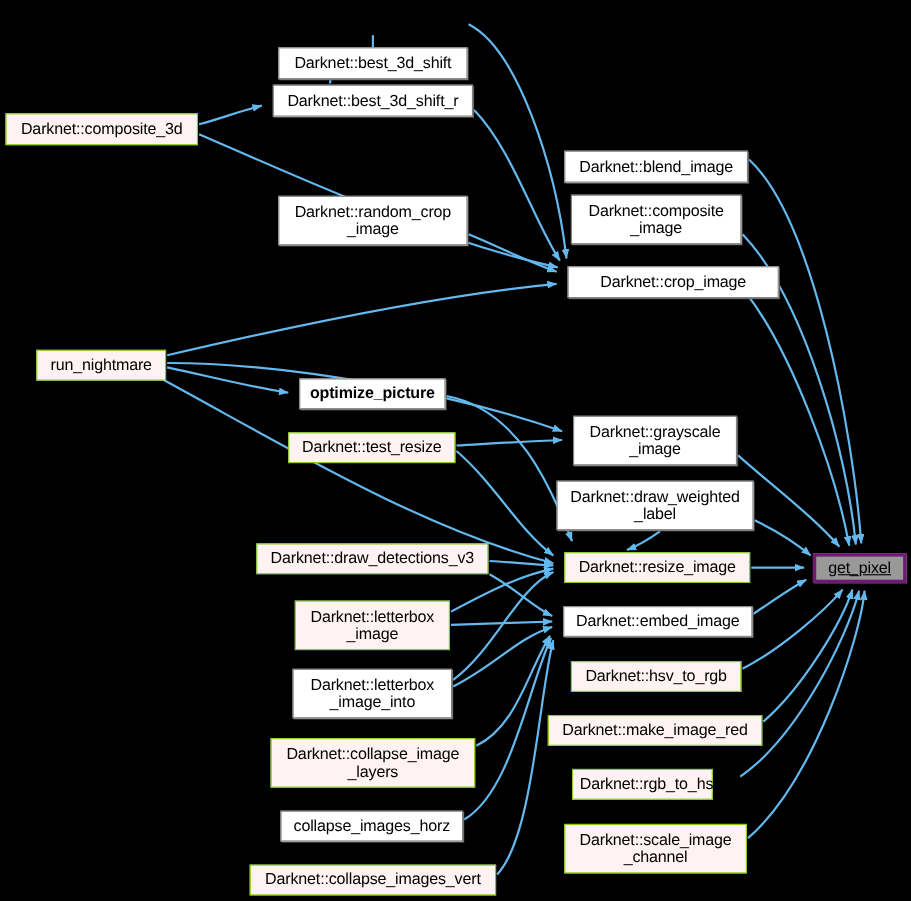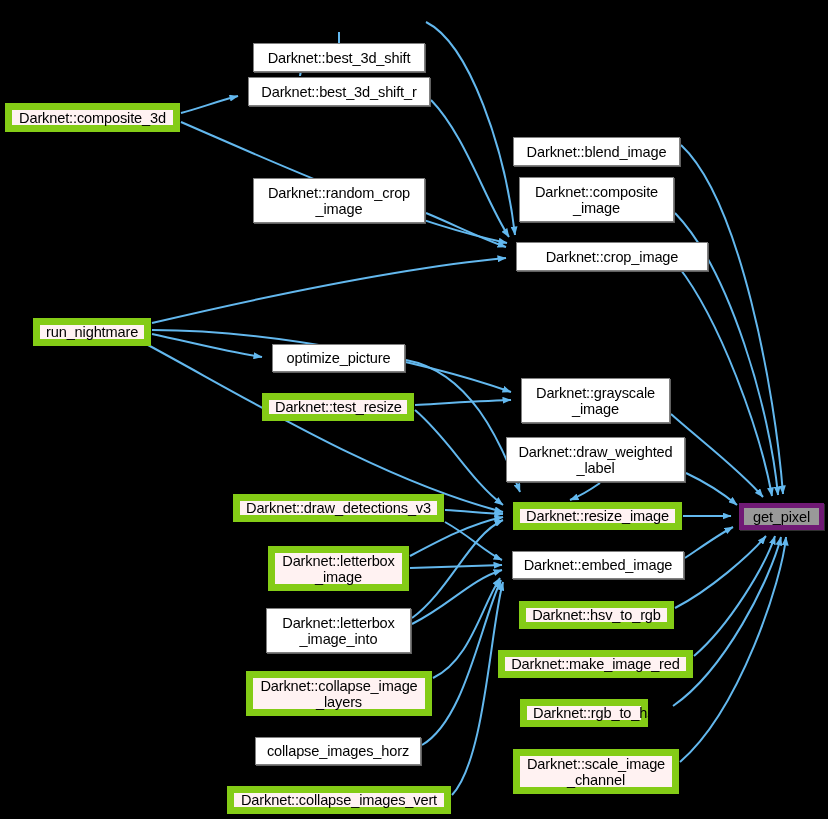--- a/index.html
+++ b/index.html
@@ -45,7 +45,7 @@
   }
   .node.highlight {
     background: #fff2f2;
-    border: 7px solid #84cc16;
+    border: 1px solid #84cc16;
   }
   .node.target {
     background: #999999;

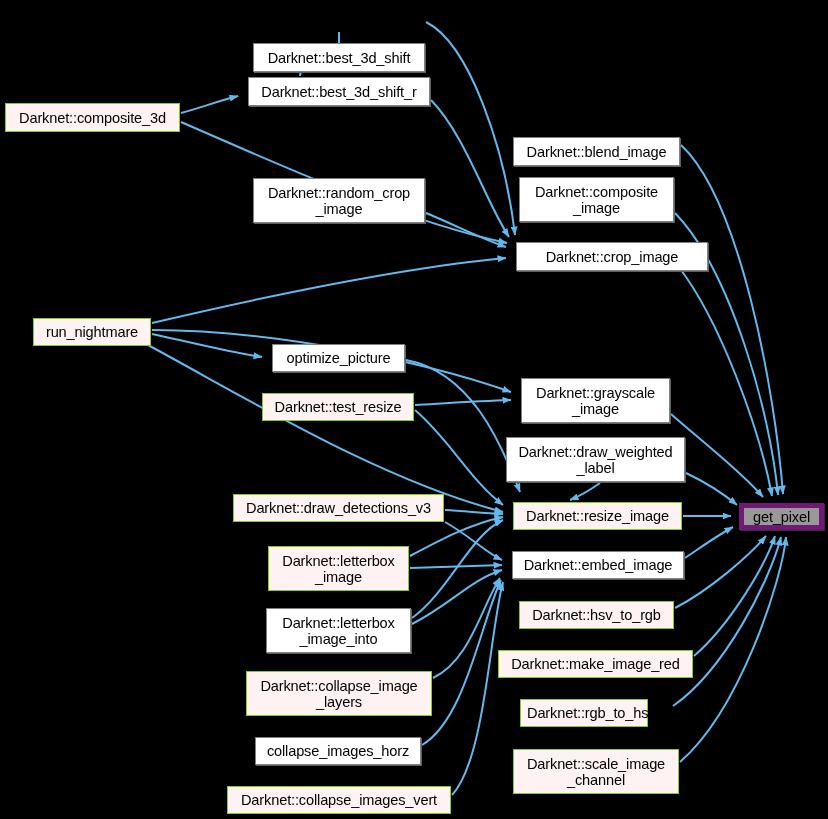--- a/index.html
+++ b/index.html
@@ -145,7 +145,7 @@
 _image</span></div>
       <div class="node plain" style="left: 516px; top: 242px; width: 192px; height: 29px;"><span class="label">Darknet::crop_image</span></div>
       <div class="node highlight" style="left: 33px; top: 318px; width: 118px; height: 28px;"><span class="label">run_nightmare</span></div>
-      <div class="node plain" style="left: 272px; top: 344px; width: 133px; height: 28px;"><span class="label">optimize_picture</span></div>
+      <div class="node plain" style="left: 272px; top: 344px; width: 133px; height: 28px; font-weight: bold;"><span class="label">optimize_picture</span></div>
       <div class="node plain" style="left: 521px; top: 378px; width: 149px; height: 45px;"><span class="label">Darknet::grayscale
 _image</span></div>
       <div class="node highlight" style="left: 262px; top: 393px; width: 152px; height: 28px;"><span class="label">Darknet::test_resize</span></div>

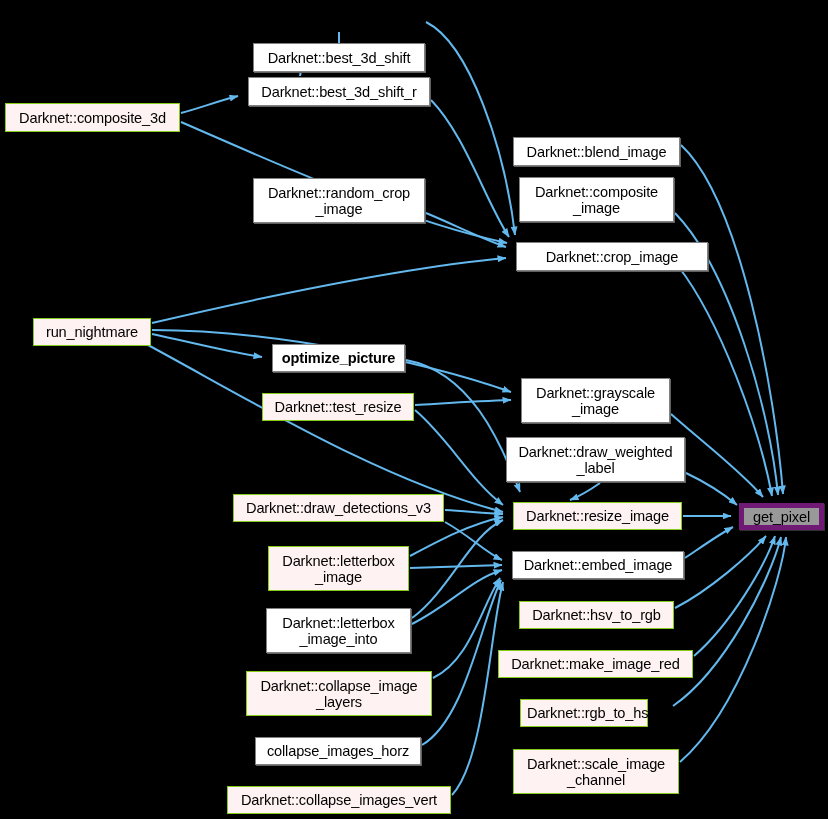--- a/index.html
+++ b/index.html
@@ -49,8 +49,9 @@
   }
   .node.target {
     background: #999999;
-    border: 5px solid #701a75;
+    border: 3px solid #701a75;
     box-shadow: 1px 1px 0 0 #303030;
+    text-decoration: underline;
   }
   .node .label {
     display: block;

